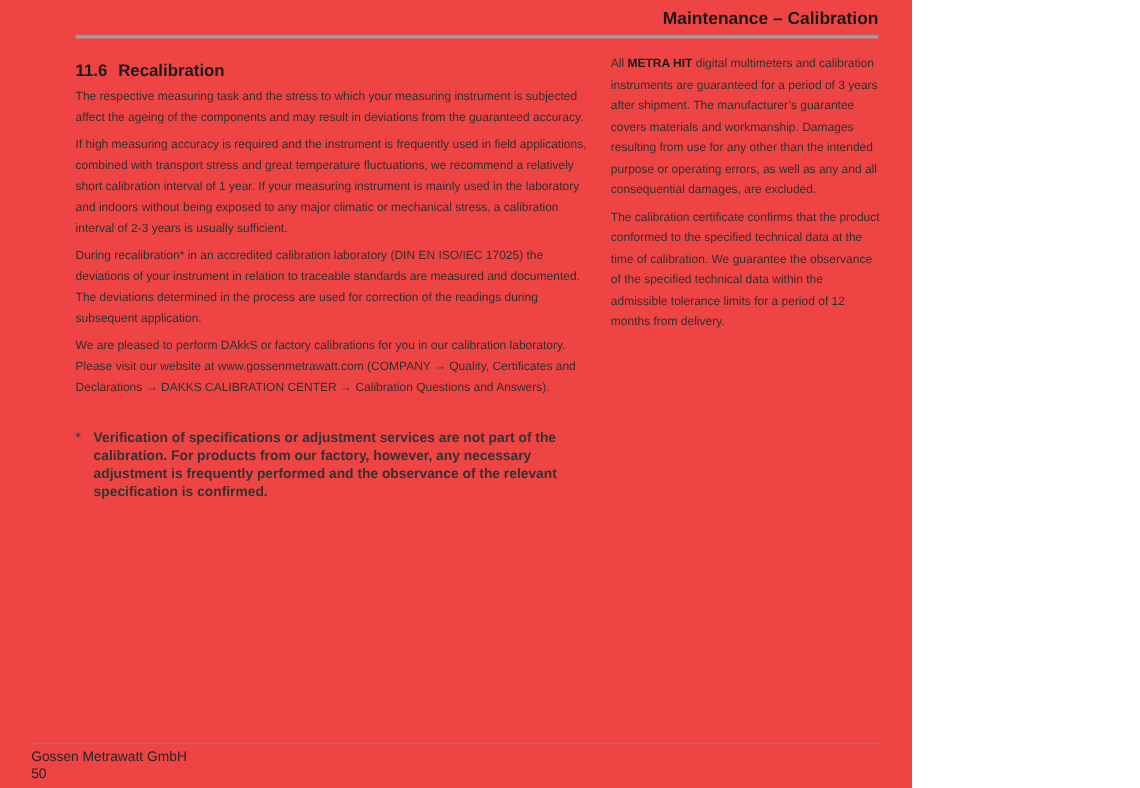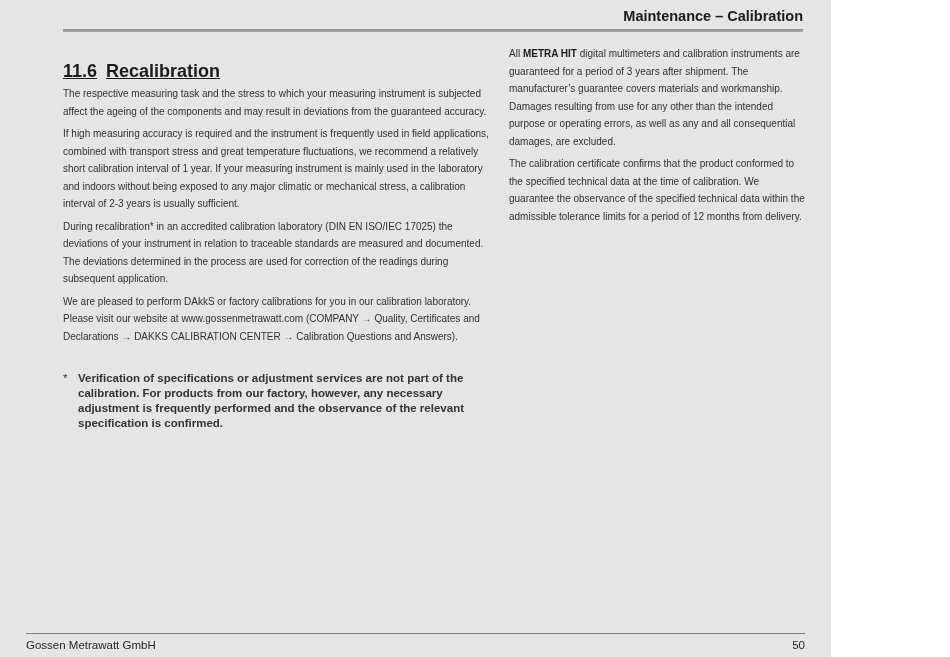--- a/index.html
+++ b/index.html
@@ -9,9 +9,9 @@
   }
   .page {
     position: relative;
-    width: 831px;
+    width: 760px;
     height: 657px;
-    background: #e5e5e5;
+    background: #ef4444;
     font-family: "Liberation Sans", "DejaVu Sans", sans-serif;
     color: #303030;
     overflow: hidden;

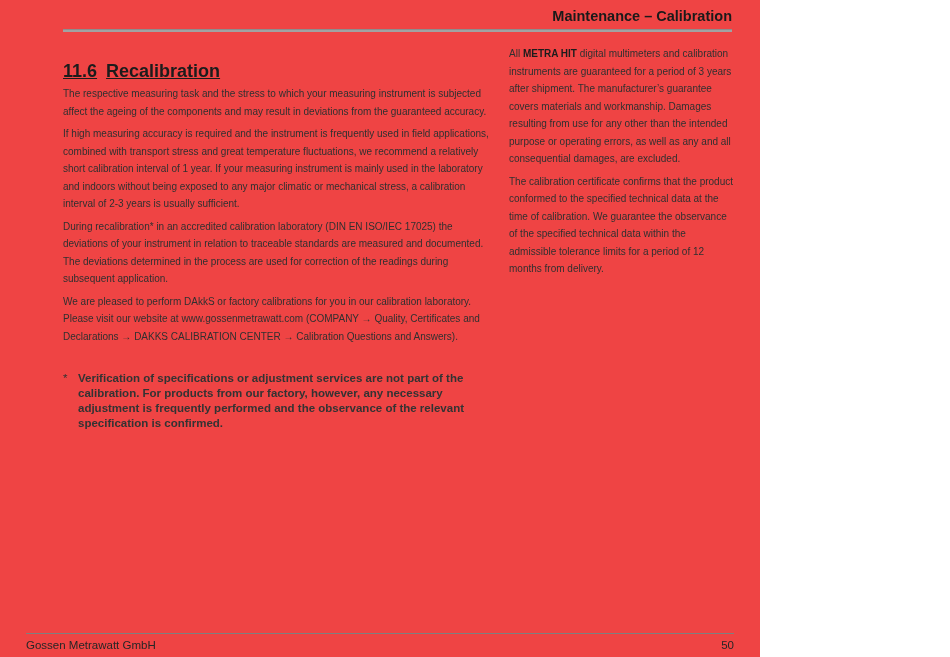--- a/index.html
+++ b/index.html
@@ -51,12 +51,11 @@
     min-width: 0;
   }
   .section-heading {
-    margin: 17px 0 5px 0;
-    font-size: 18px;
+    margin: 4px 0 5px 0;
+    font-size: 14px;
     font-weight: bold;
     color: #1c1c1c;
     line-height: 18px;
-    text-decoration: underline;
   }
   .section-heading .heading-title {
     margin-left: 9px;

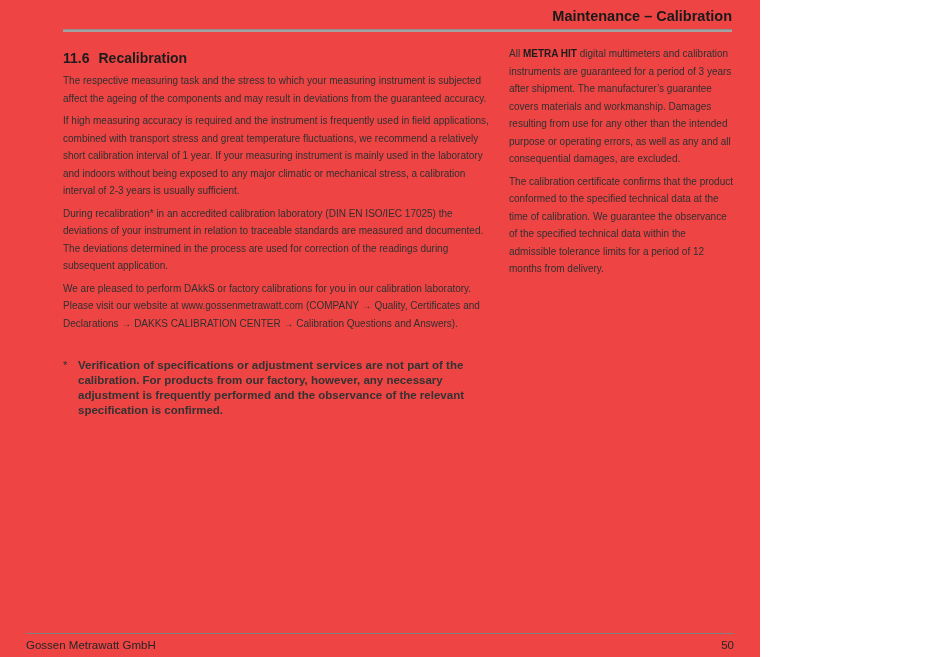--- a/index.html
+++ b/index.html
@@ -110,6 +110,7 @@
     font-size: 11.5px;
     line-height: 14px;
     color: #262626;
+    flex-direction: column;
   }
 </style>
 </head>

